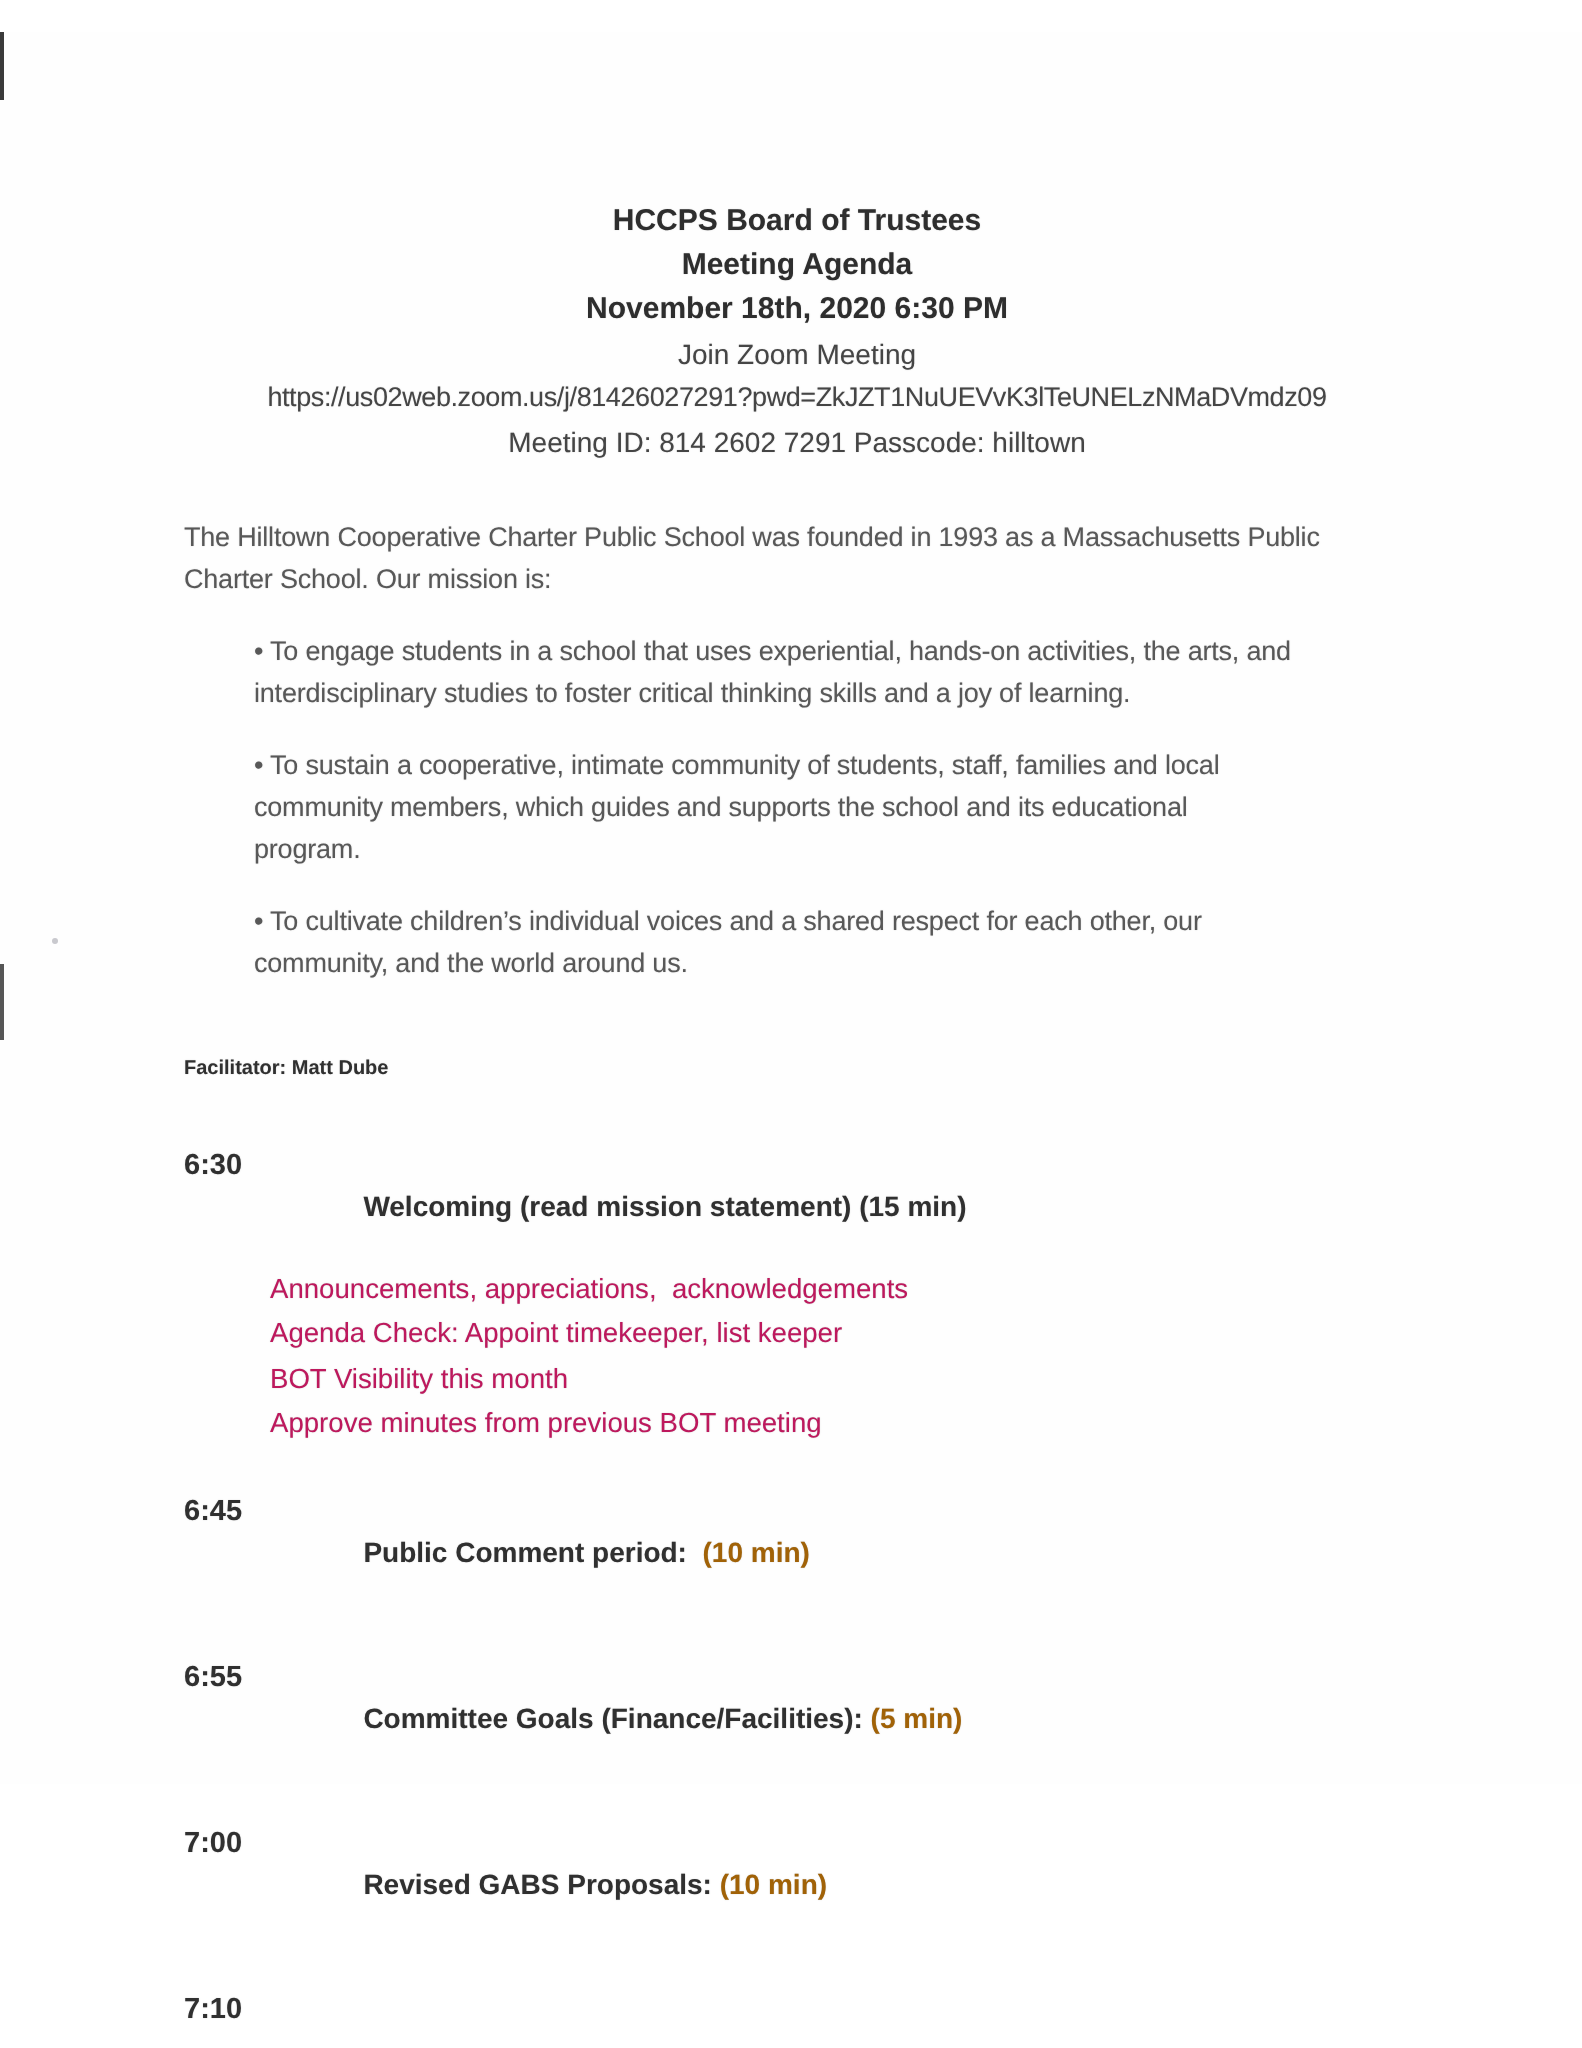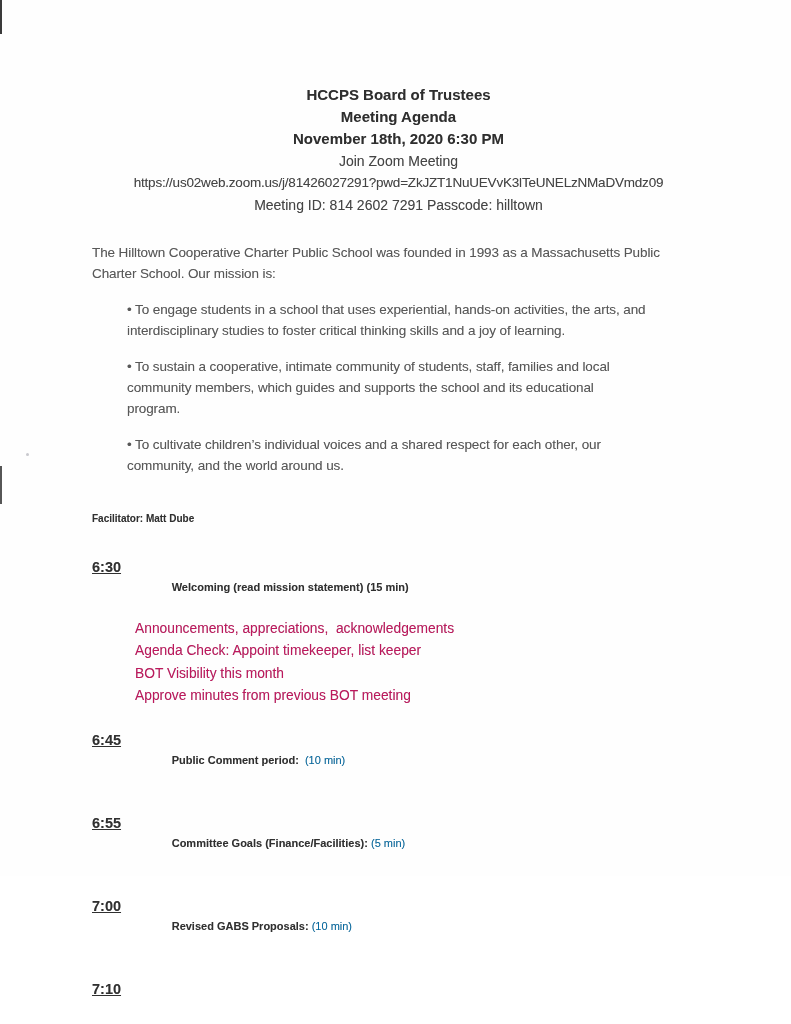--- a/index.html
+++ b/index.html
@@ -14,7 +14,7 @@
   }
   .page {
     position: absolute;
-    left: 0; top: 0;
+    left: 0; top: 16px;
     width: 791px; height: 876px;
     background: #fefefe;
   }

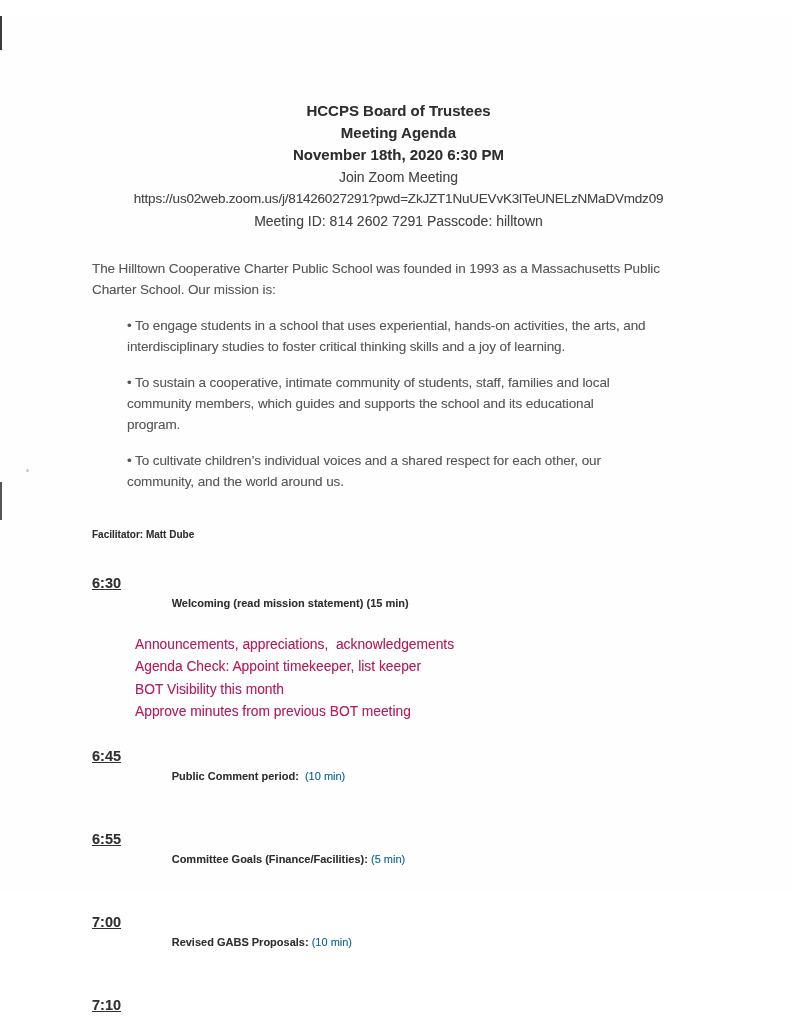--- a/index.html
+++ b/index.html
@@ -106,7 +106,6 @@
     font-size: 14.5px;
     line-height: 20px;
     color: #303030;
-    text-decoration: underline;
   }
   .agenda-body { flex: 1; }
   .agenda-titleline {

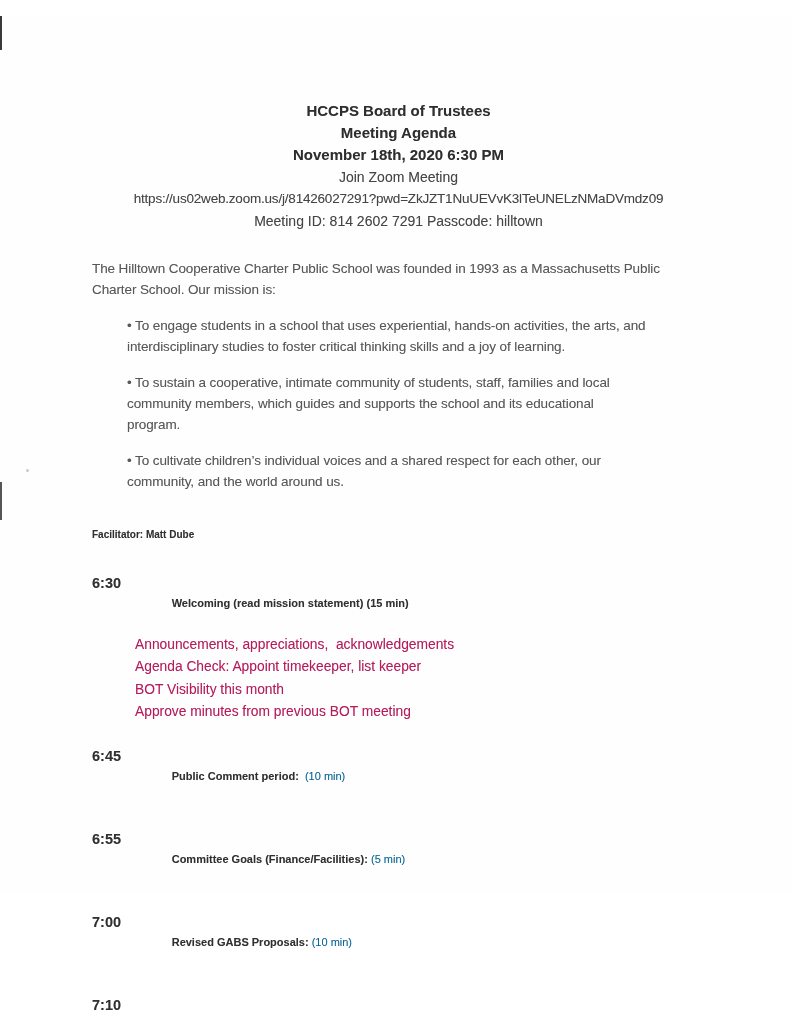--- a/index.html
+++ b/index.html
@@ -109,7 +109,7 @@
   }
   .agenda-body { flex: 1; }
   .agenda-titleline {
-    font-size: 11px;
+    font-size: 14px;
     line-height: 20px;
     white-space: pre-wrap;
   }

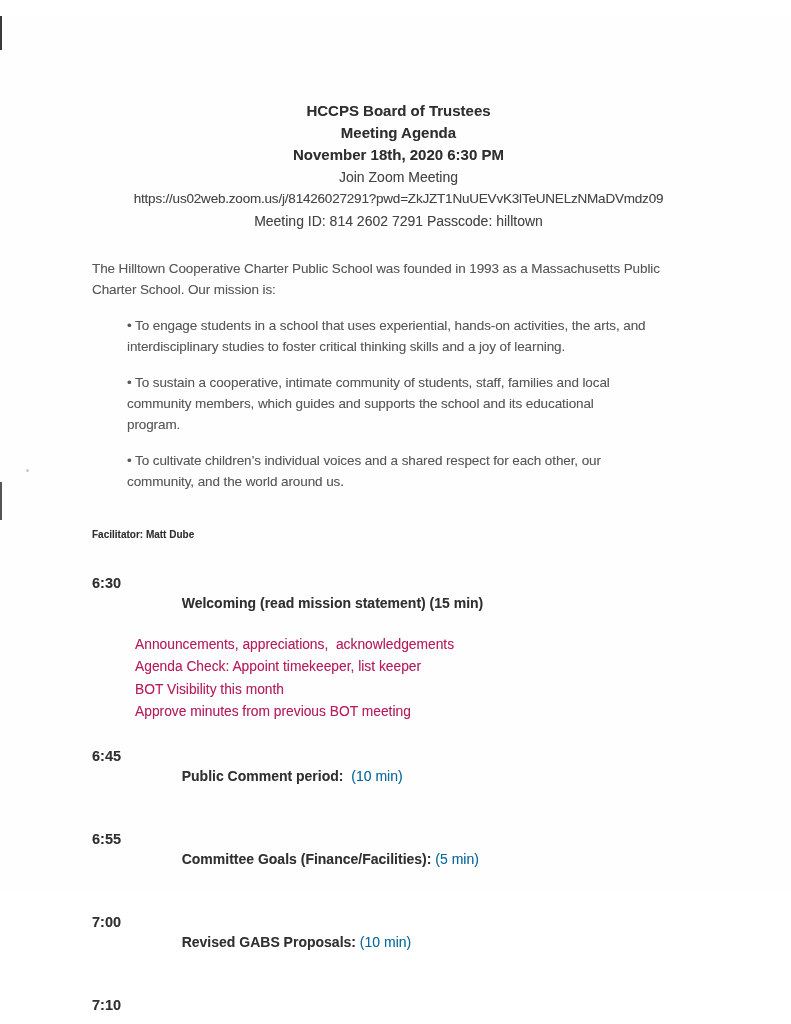--- a/index.html
+++ b/index.html
@@ -118,8 +118,8 @@
     color: #303030;
   }
   .agenda-duration {
-    font-weight: normal;
-    color: #0369a1;
+    font-weight: bold;
+    color: #a16207;
   }
   .agenda-sub {
     font-size: 13.8px;

